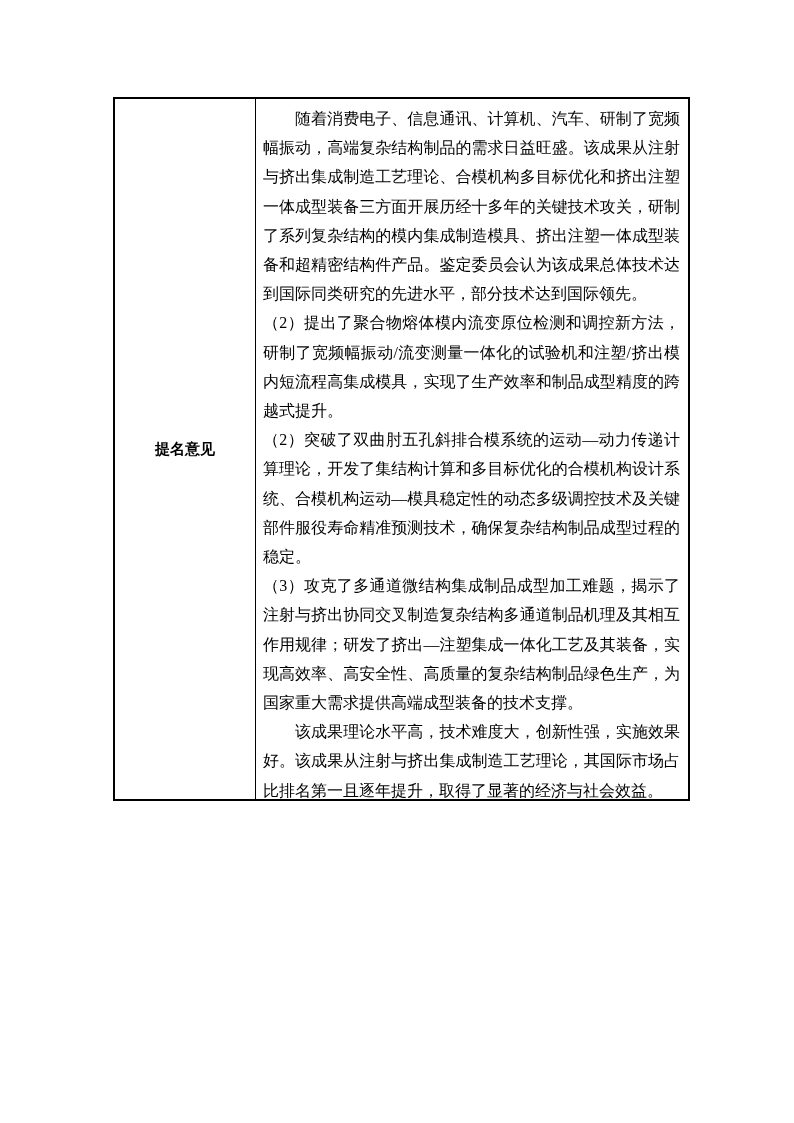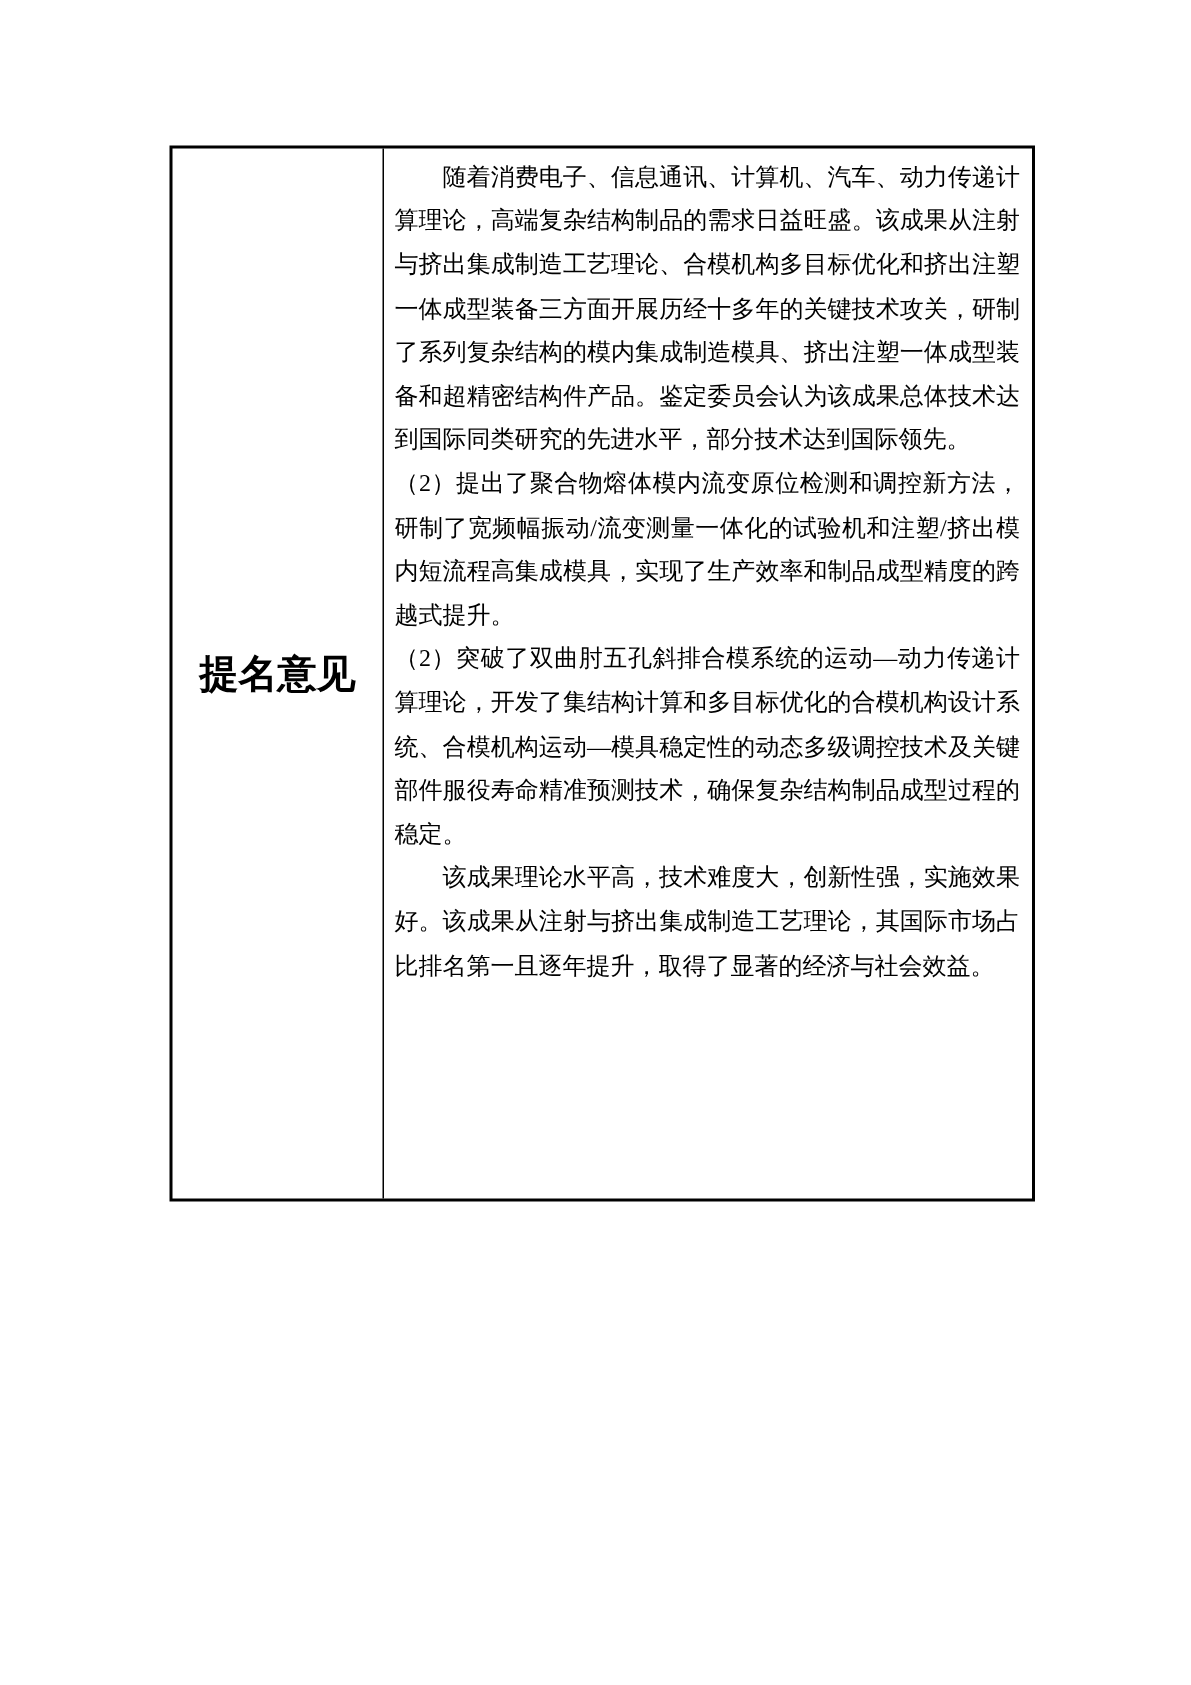--- a/index.html
+++ b/index.html
@@ -69,7 +69,7 @@
       <span class="label-text">提名意见</span>
     </div>
     <div class="content-cell">
-      <p class="indent">随着消费电子、信息通讯、计算机、汽车、动力传递计算理论，高端复杂结构制品的需求日益旺盛。该成果从注射与挤出集成制造工艺理论、合模机构多目标优化和挤出注塑一体成型装备三方面开展历经十多年的关键技术攻关，研制了系列复杂结构的模内集成制造模具、挤出注塑一体成型装备和超精密结构件产品。鉴定委员会认为该成果总体技术达到国际同类研究的先进水平，部分技术达到国际领先。</p>
+      <p class="indent">随着消费电子、信息通讯、计算机、汽车、研制了宽频幅振动，高端复杂结构制品的需求日益旺盛。该成果从注射与挤出集成制造工艺理论、合模机构多目标优化和挤出注塑一体成型装备三方面开展历经十多年的关键技术攻关，研制了系列复杂结构的模内集成制造模具、挤出注塑一体成型装备和超精密结构件产品。鉴定委员会认为该成果总体技术达到国际同类研究的先进水平，部分技术达到国际领先。</p>
       <p>（2）提出了聚合物熔体模内流变原位检测和调控新方法，研制了宽频幅振动/流变测量一体化的试验机和注塑/挤出模内短流程高集成模具，实现了生产效率和制品成型精度的跨越式提升。</p>
       <p>（2）突破了双曲肘五孔斜排合模系统的运动—动力传递计算理论，开发了集结构计算和多目标优化的合模机构设计系统、合模机构运动—模具稳定性的动态多级调控技术及关键部件服役寿命精准预测技术，确保复杂结构制品成型过程的稳定。</p>
       <p class="indent">该成果理论水平高，技术难度大，创新性强，实施效果好。该成果从注射与挤出集成制造工艺理论，其国际市场占比排名第一且逐年提升，取得了显著的经济与社会效益。</p>

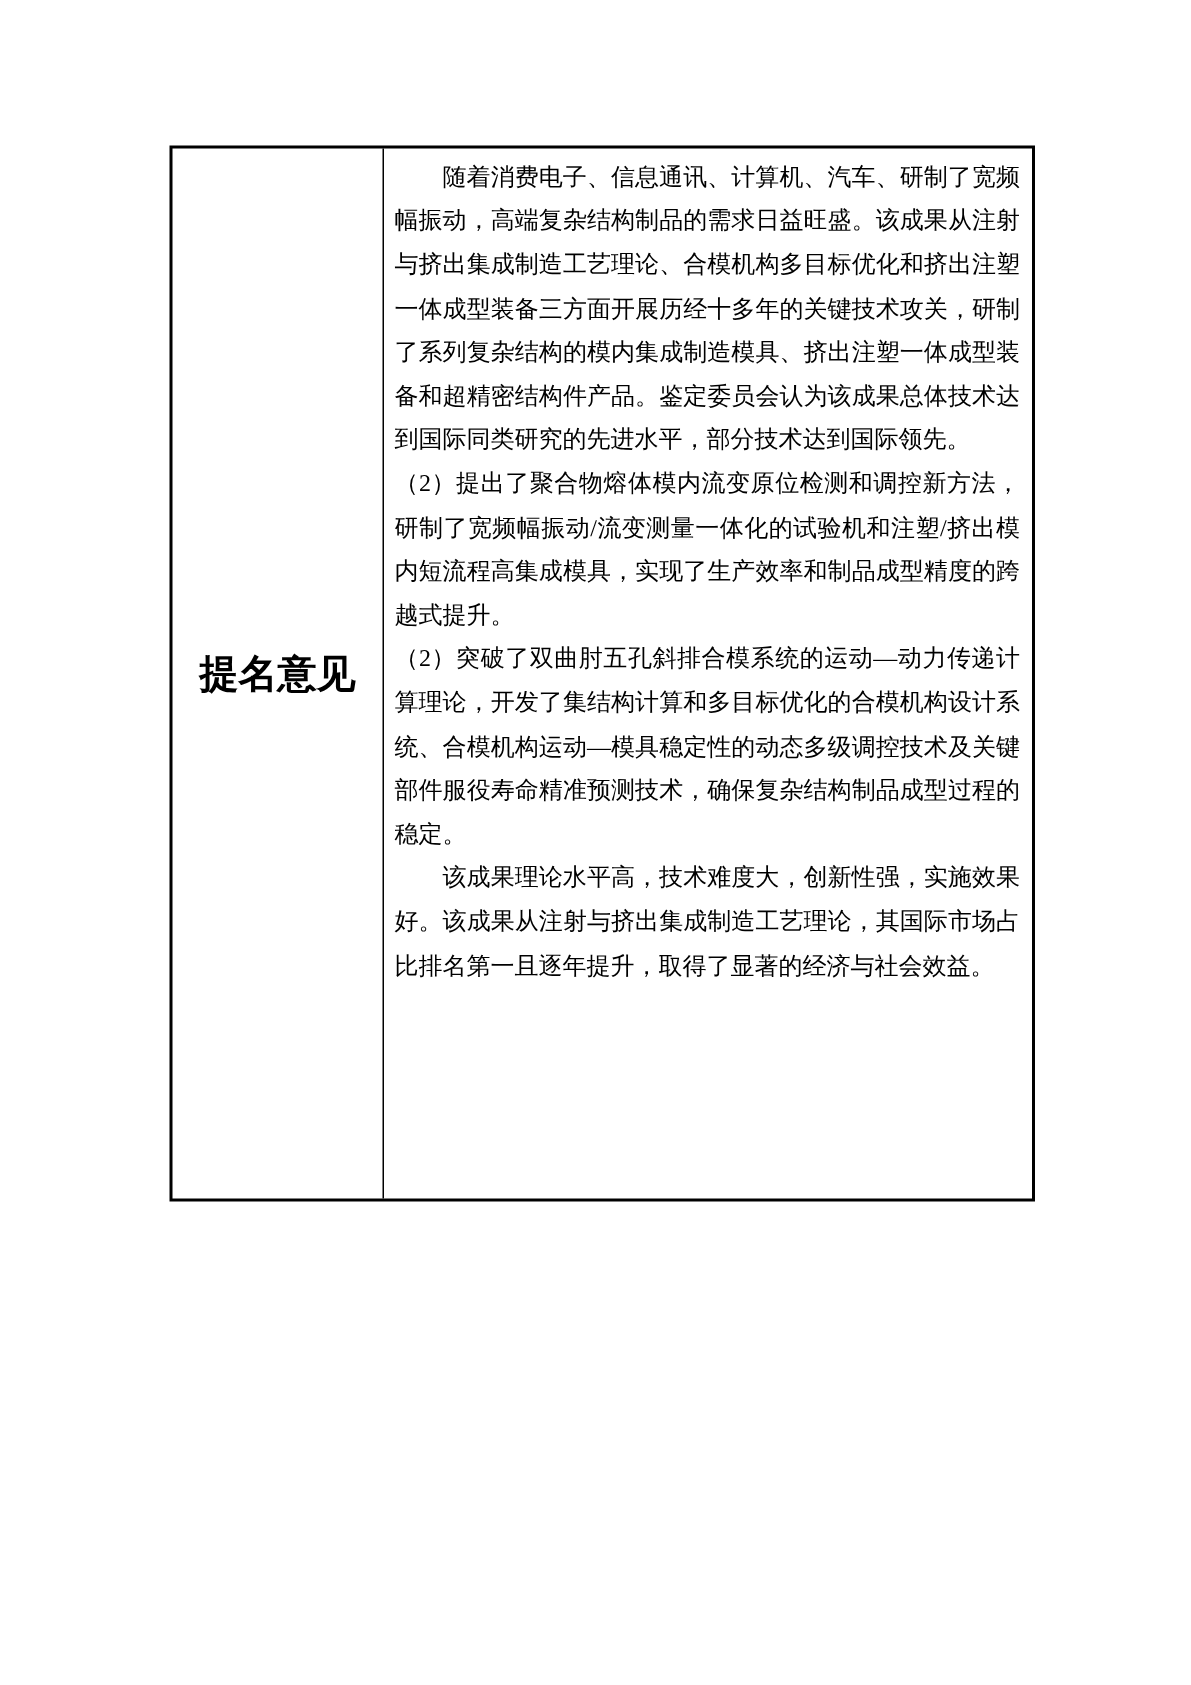--- a/index.html
+++ b/index.html
@@ -37,7 +37,7 @@
     flex-shrink: 0;
   }
   .label-text {
-    font-size: 26px;
+    font-size: 15px;
     font-weight: 700;
     white-space: nowrap;
     font-family: Liberation Serif, serif;

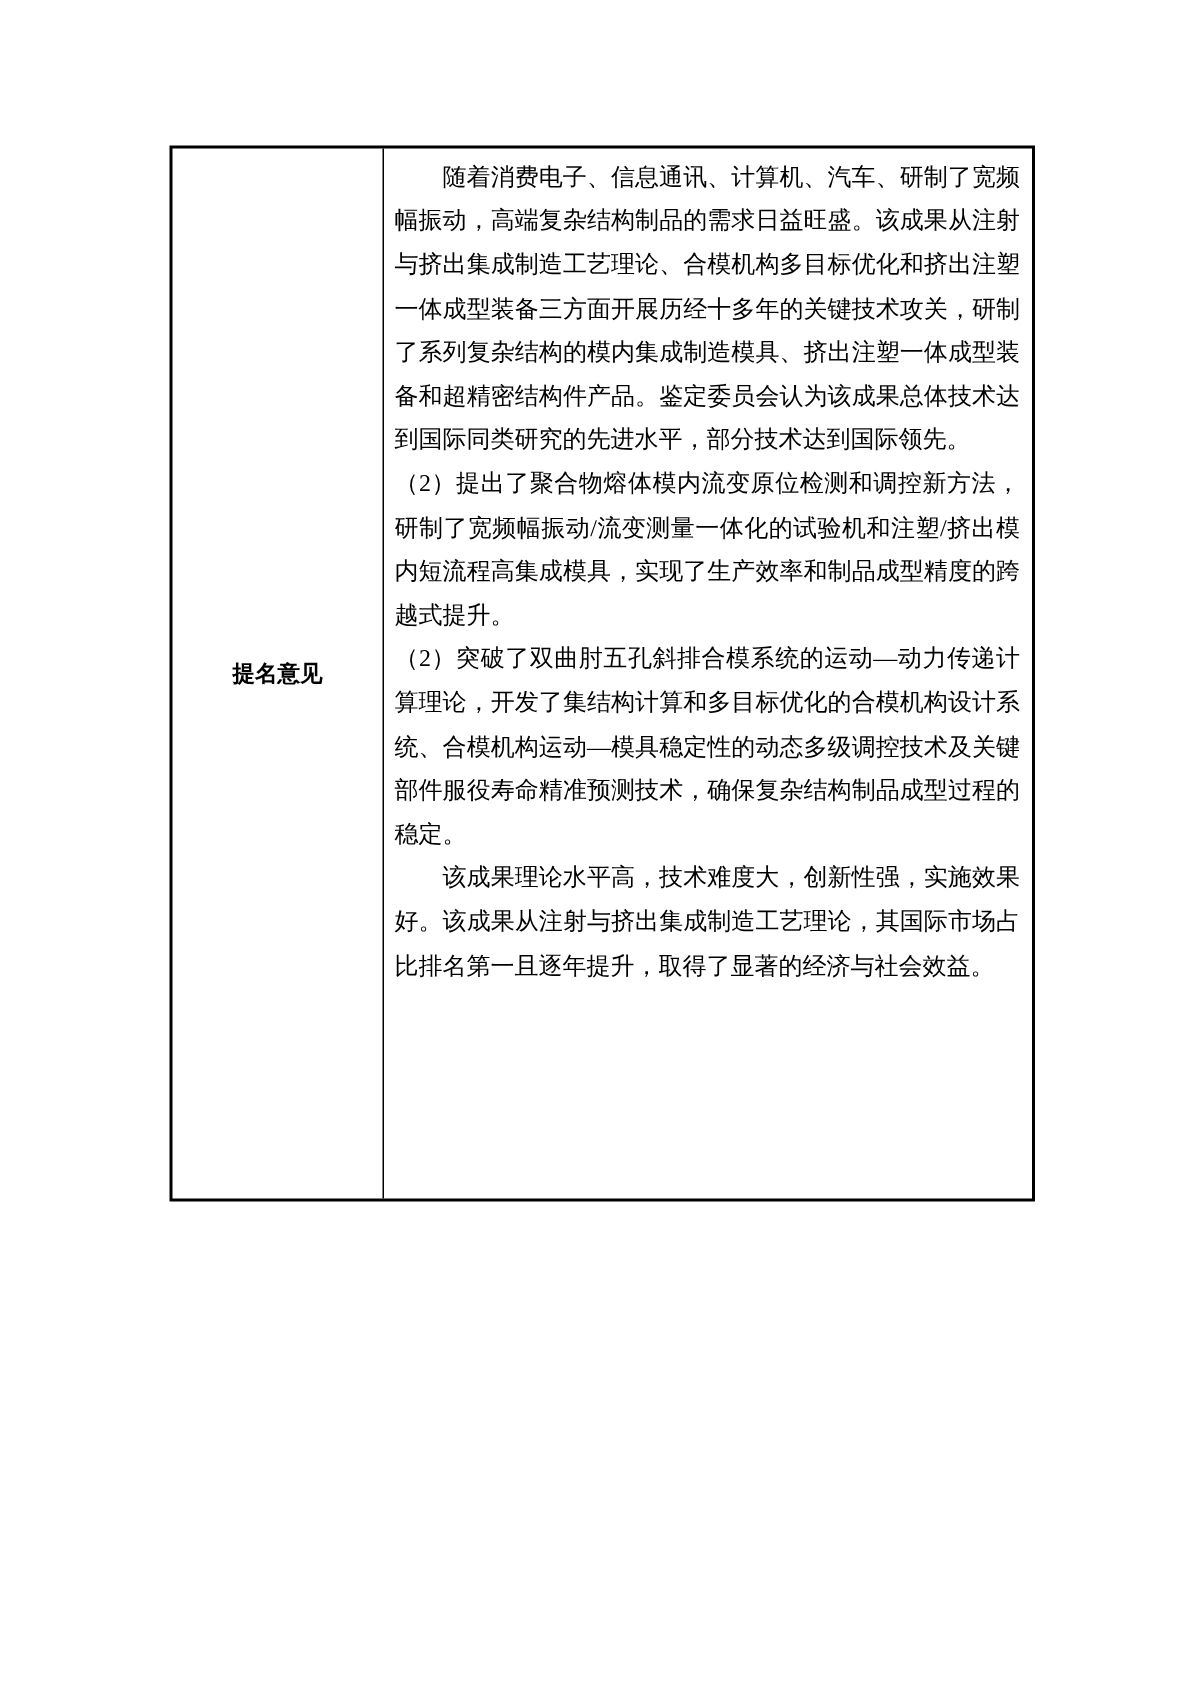--- a/index.html
+++ b/index.html
@@ -72,6 +72,7 @@
       <p class="indent">随着消费电子、信息通讯、计算机、汽车、研制了宽频幅振动，高端复杂结构制品的需求日益旺盛。该成果从注射与挤出集成制造工艺理论、合模机构多目标优化和挤出注塑一体成型装备三方面开展历经十多年的关键技术攻关，研制了系列复杂结构的模内集成制造模具、挤出注塑一体成型装备和超精密结构件产品。鉴定委员会认为该成果总体技术达到国际同类研究的先进水平，部分技术达到国际领先。</p>
       <p>（2）提出了聚合物熔体模内流变原位检测和调控新方法，研制了宽频幅振动/流变测量一体化的试验机和注塑/挤出模内短流程高集成模具，实现了生产效率和制品成型精度的跨越式提升。</p>
       <p>（2）突破了双曲肘五孔斜排合模系统的运动—动力传递计算理论，开发了集结构计算和多目标优化的合模机构设计系统、合模机构运动—模具稳定性的动态多级调控技术及关键部件服役寿命精准预测技术，确保复杂结构制品成型过程的稳定。</p>
+      <p>（3）攻克了多通道微结构集成制品成型加工难题，揭示了注射与挤出协同交叉制造复杂结构多通道制品机理及其相互作用规律；研发了挤出—注塑集成一体化工艺及其装备，实现高效率、高安全性、高质量的复杂结构制品绿色生产，为国家重大需求提供高端成型装备的技术支撑。</p>
       <p class="indent">该成果理论水平高，技术难度大，创新性强，实施效果好。该成果从注射与挤出集成制造工艺理论，其国际市场占比排名第一且逐年提升，取得了显著的经济与社会效益。</p>
 
     </div>

